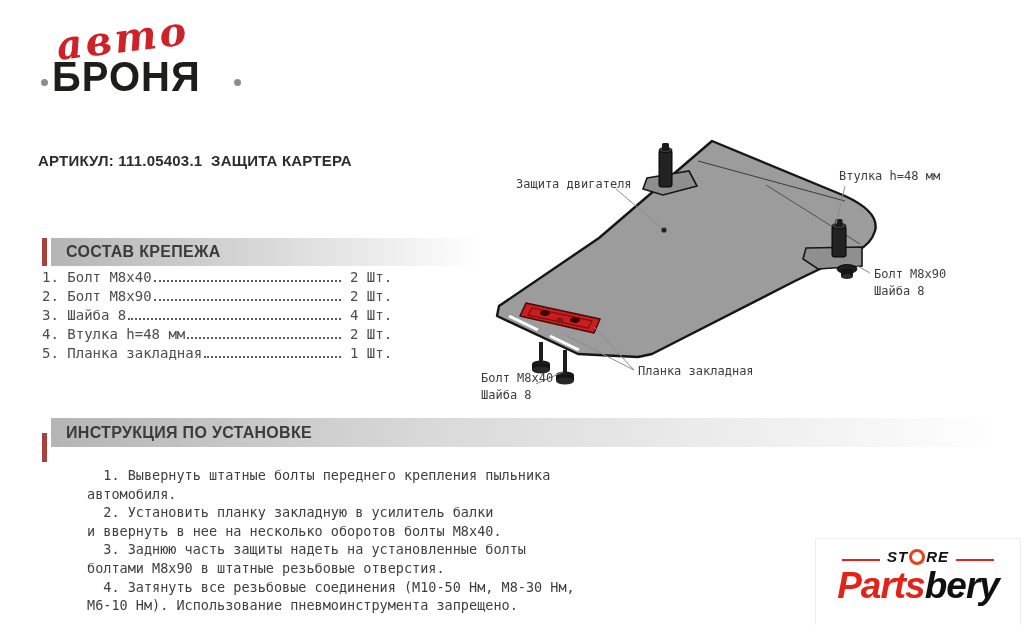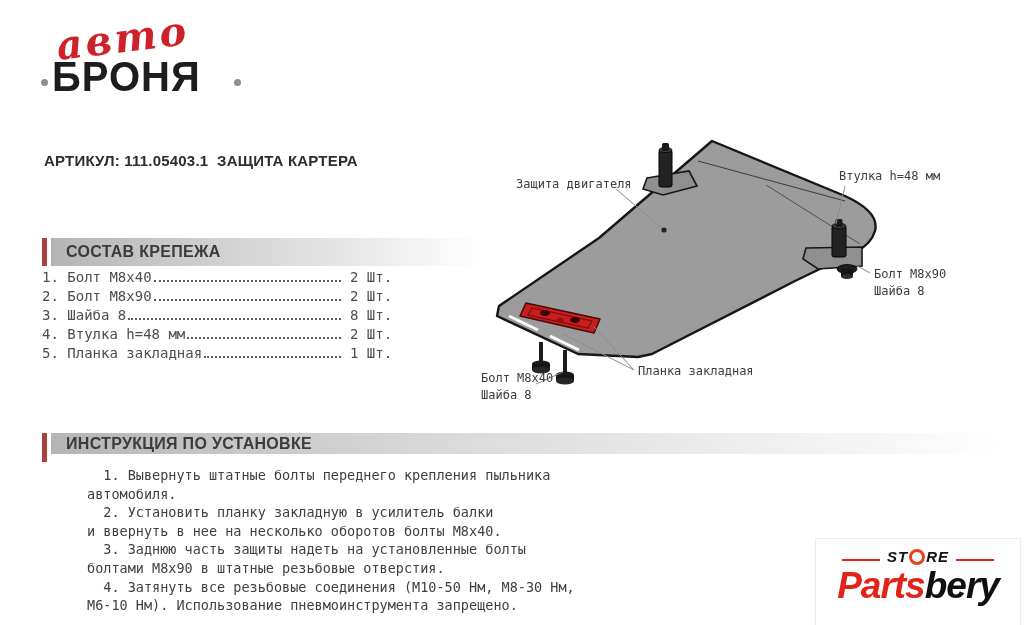--- a/index.html
+++ b/index.html
@@ -18,7 +18,7 @@
   .logo-dot.l{left:3px;}  .logo-dot.r{left:196px;}
 
   
-  .article{left:44px;top:152px;font-size:15px;font-weight:bold;color:#2d2d2d;
+  .article{left:38px;top:152px;font-size:15px;font-weight:bold;color:#2d2d2d;
        white-space:pre;letter-spacing:.2px;}
 
   

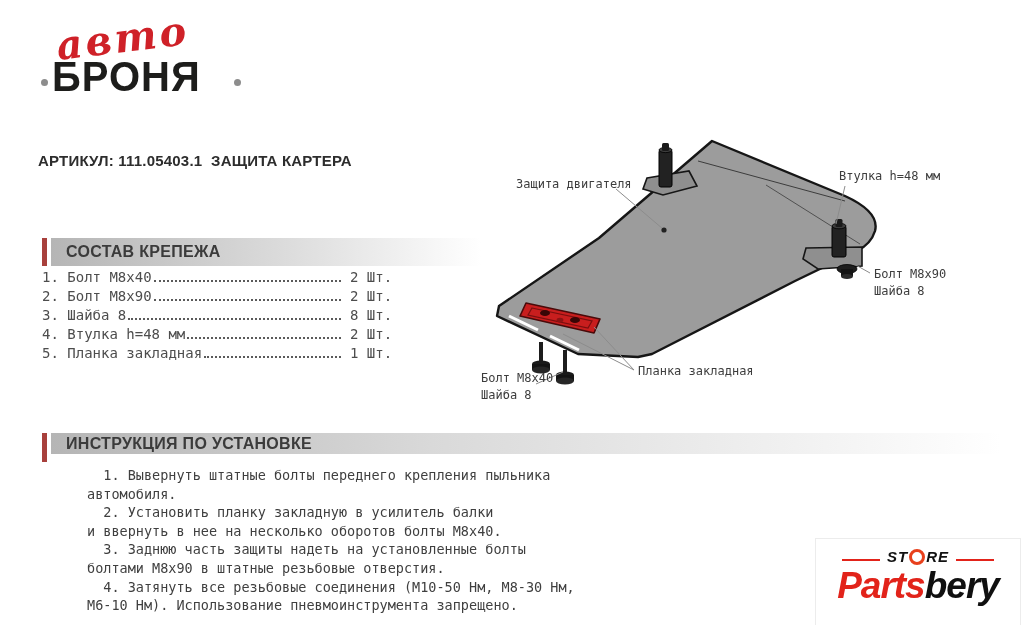--- a/index.html
+++ b/index.html
@@ -95,7 +95,7 @@
     <span class="p-num">3. </span>
       <span class="p-name">Шайба 8</span>
       <span class="p-dots"></span>
-      <span class="p-qty">8 Шт.</span>
+      <span class="p-qty">4 Шт.</span>
   </div>
   <div class="p-row">
     <span class="p-num">4. </span>

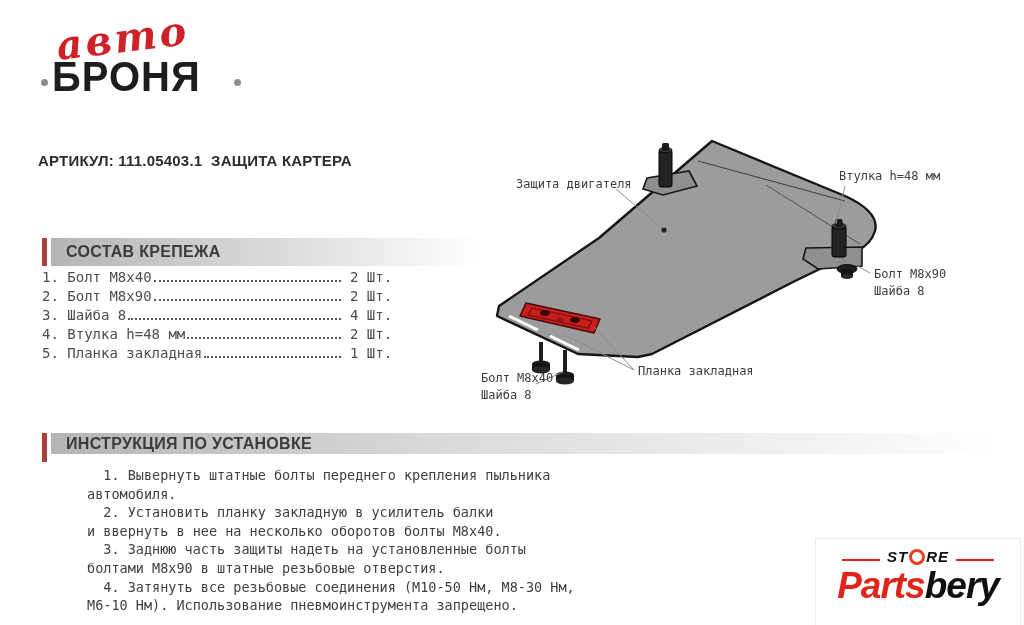--- a/index.html
+++ b/index.html
@@ -28,7 +28,7 @@
   .bar1{left:51px;top:238px;width:430px;height:28px;
        background:linear-gradient(to right,#b5b5b5,#dcdcdc 55%,rgba(255,255,255,0) 100%);}
   .accent1{left:42px;top:238px;height:28px;}
-  .bar2{left:51px;top:433px;width:950px;height:21px;
+  .bar2{left:51px;top:418px;width:950px;height:29px;
        background:linear-gradient(to right,#b5b5b5,#d9d9d9 40%,#f2f2f2 80%,rgba(255,255,255,0) 100%);}
   .accent2{left:42px;top:433px;height:29px;}
 

